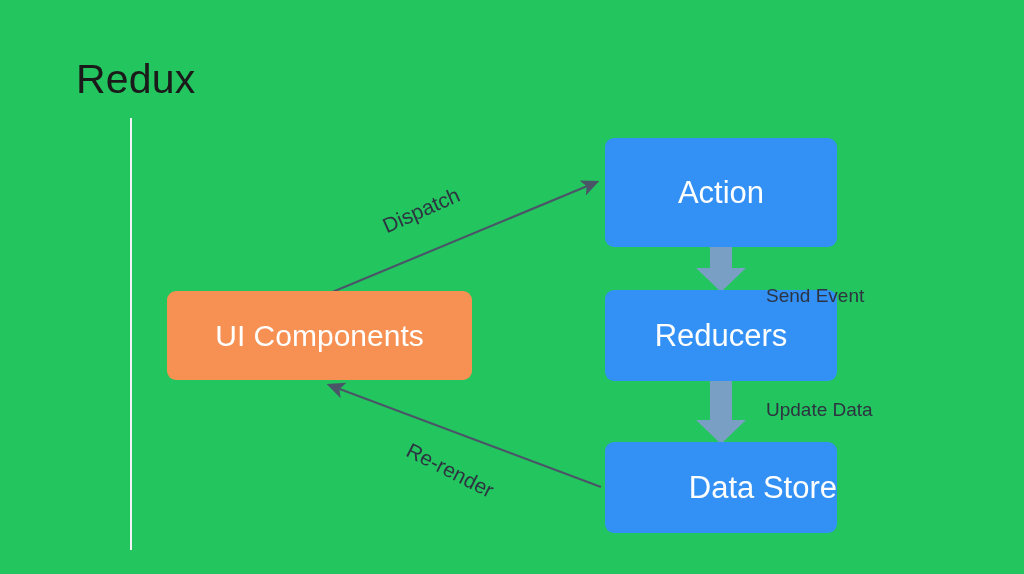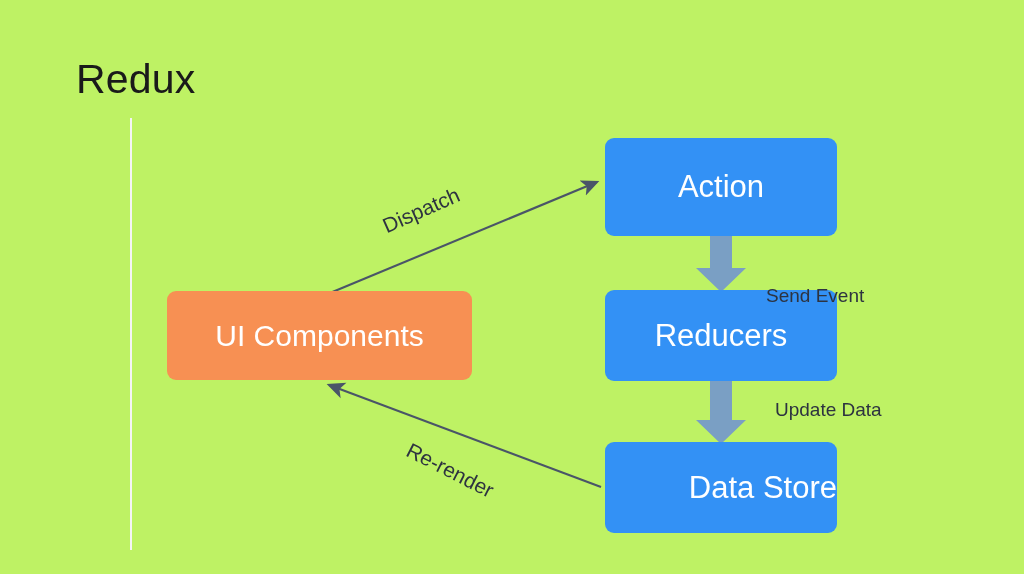--- a/index.html
+++ b/index.html
@@ -15,7 +15,7 @@
     position: relative;
     width: 1024px;
     height: 574px;
-    background: #bef264;
+    background: #22c55e;
     overflow: hidden;
   }
 

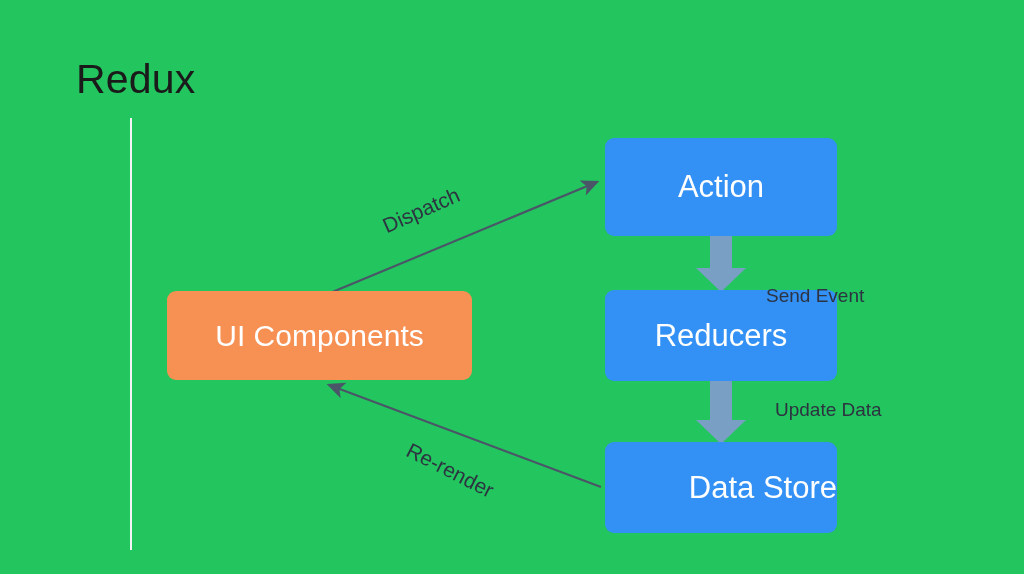--- a/index.html
+++ b/index.html
@@ -68,7 +68,7 @@
   .node-blue { background: #3391f5; }
   .node-orange { background: #f79053; }
 
-  .node-action   { left: 605px; top: 138px; width: 232px; height: 98px; font-size: 31px; }
+  .node-action   { left: 605px; top: 138px; width: 232px; height: 109px; font-size: 31px; }
   .node-reducers { left: 605px; top: 290px; width: 232px; height: 91px; font-size: 31px; }
   .node-store    { left: 605px; top: 442px; width: 232px; height: 91px; font-size: 31px; justify-content: flex-end; }
   .node-ui       { left: 167px; top: 291px; width: 305px; height: 89px; font-size: 30px; justify-content: center; }

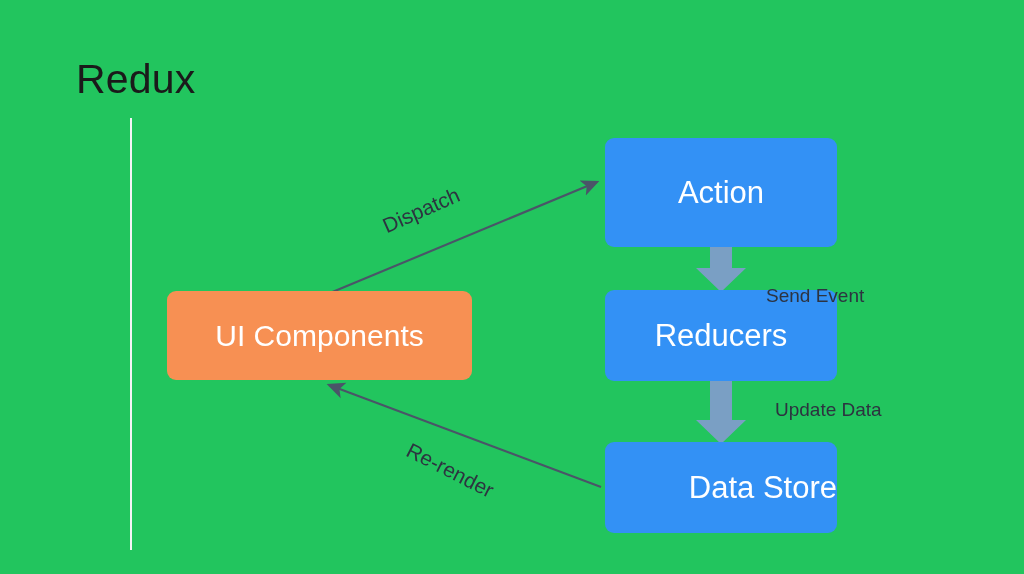--- a/index.html
+++ b/index.html
@@ -83,7 +83,7 @@
     user-select: none;
   }
   .vlabel-send   { left: 766px; top: 245px; margin-top: 40px; }
-  .vlabel-update { left: 766px; top: 399px; margin-left: 9px; }
+  .vlabel-update { left: 766px; top: 399px; }
 
   
   .dlabel {

